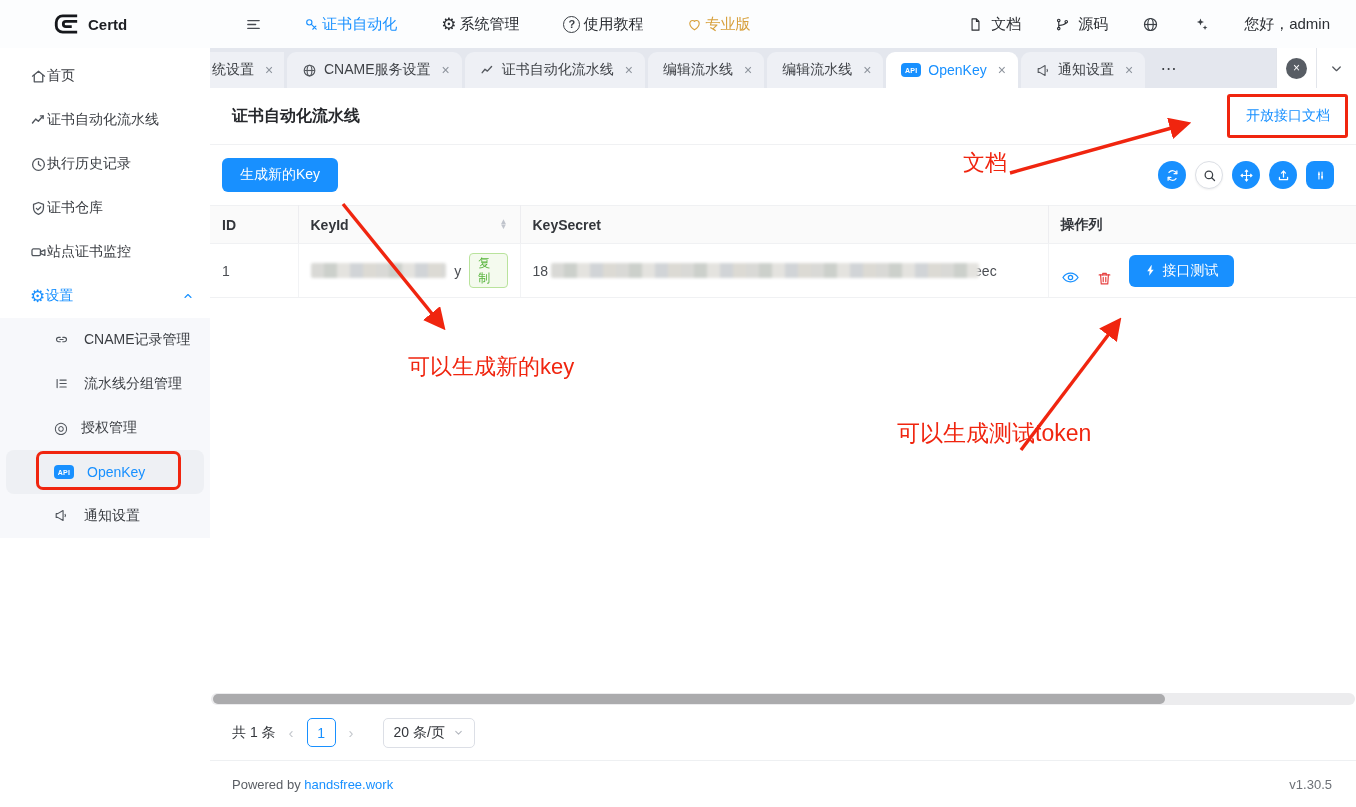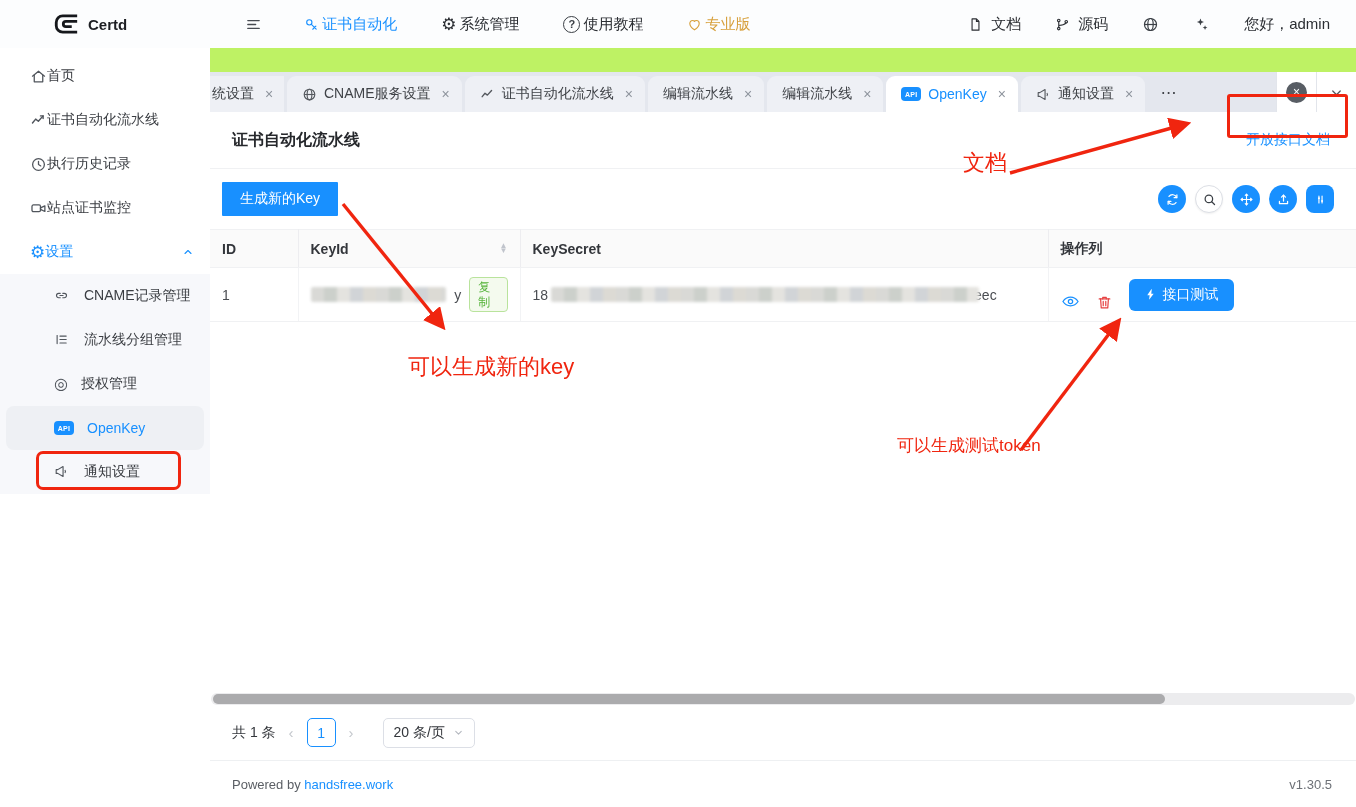--- a/index.html
+++ b/index.html
@@ -23,7 +23,7 @@
   
   .body { display:flex; height:759px; }
   .sidebar { width:210px; background:#fff; flex:none; display:flex; flex-direction:column; padding-top:6px; }
-  .content { flex:1; display:flex; flex-direction:column; min-width:0;margin-top:24px; }
+  .content { flex:1; display:flex; flex-direction:column; min-width:0; }
 
   
   .side-item { height:44px; display:flex; align-items:center; gap:0; padding-left:30px; padding-right:16px; font-size:14px; color:#3a3d42; cursor:pointer; }

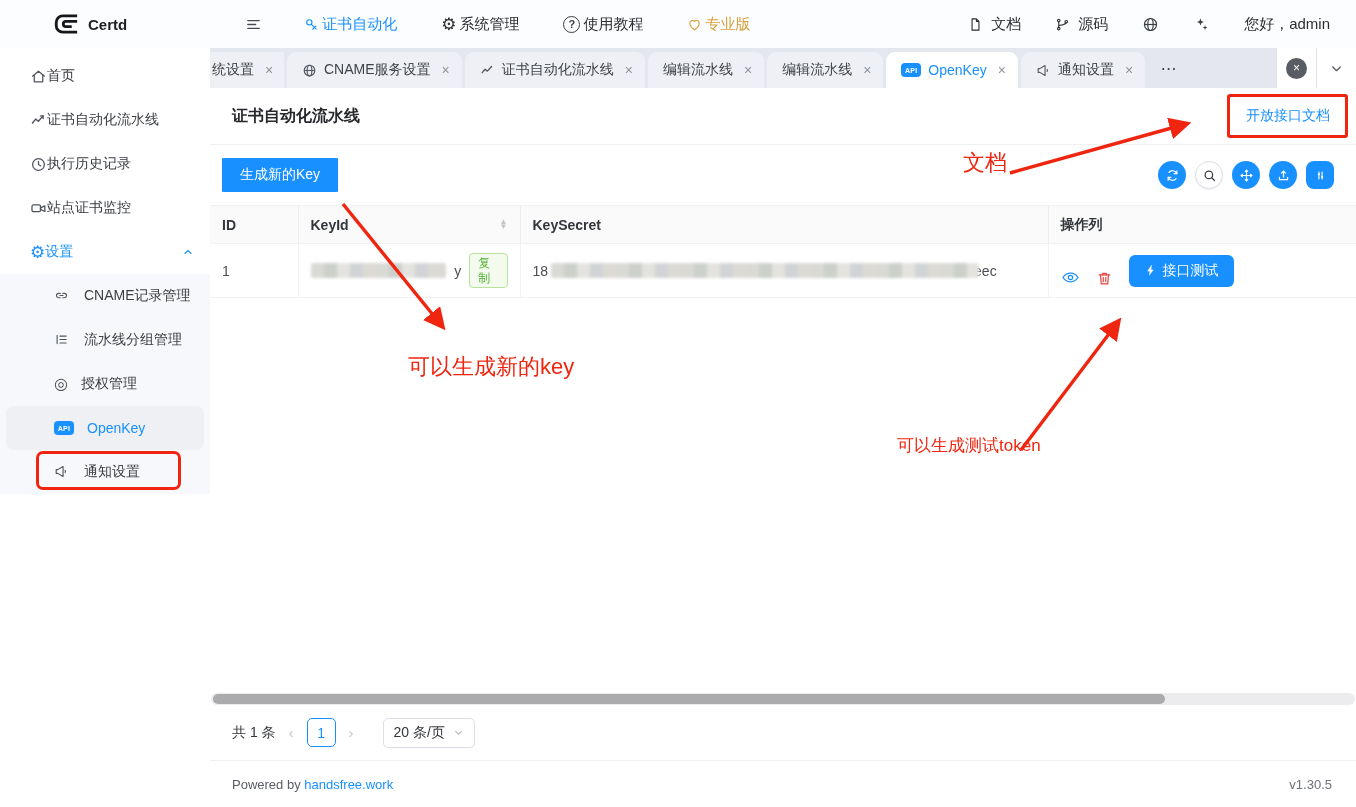--- a/index.html
+++ b/index.html
@@ -54,7 +54,7 @@
   .page-title { font-size:16px; font-weight:bold; color:#26282c; }
   .doc-link { margin-left:auto; font-size:14px; color:#1890ff; cursor:pointer; }
   .toolbar { height:60px; display:flex; align-items:center; padding:0 22px 0 12px; }
-  .btn-primary { height:34px; padding:0 18px; background:#1890ff; border:none; border-radius:1px; color:#fff; font-size:14px; cursor:pointer; font-family:inherit; }
+  .btn-primary { height:34px; padding:0 18px; background:#1890ff; border:none; border-radius:6px; color:#fff; font-size:14px; cursor:pointer; font-family:inherit; }
   .tool-circles { margin-left:auto; display:flex; align-items:center; gap:9px; }
   .circle-btn { width:28px; height:28px; border-radius:50%; background:#1890ff; color:#fff; display:flex; align-items:center; justify-content:center; cursor:pointer; border:none; }
   .circle-btn.light { background:#fff; color:#3a3f45; border:1px solid #dcdfe5; box-shadow:0 1px 2px rgba(0,0,0,.06); }

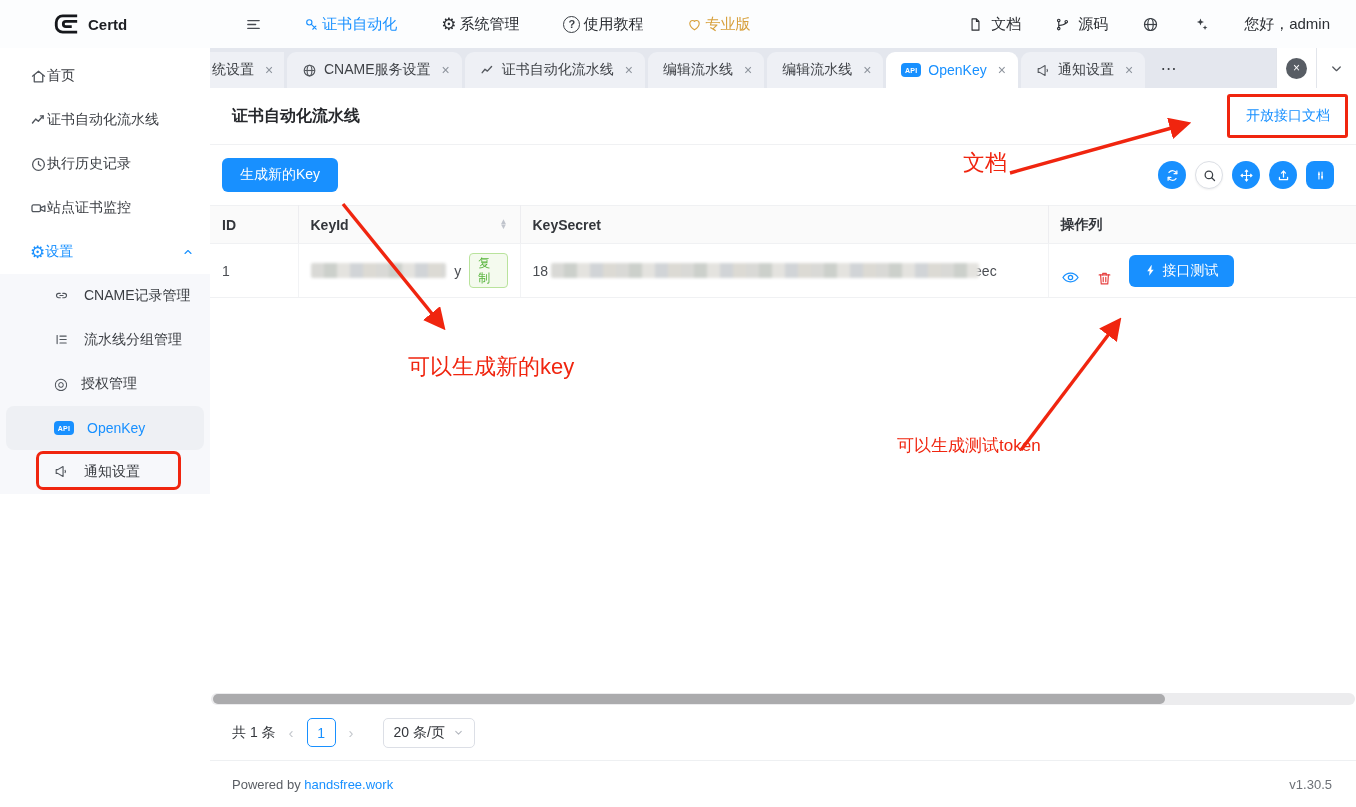--- a/index.html
+++ b/index.html
@@ -214,6 +214,15 @@
             </svg>
           </span>
         <span>执行历史记录</span>
+      </div>
+      <div class="side-item">
+        <span class="ic">
+            <svg class="ic" viewBox="0 0 24 24" fill="none" stroke="currentColor" stroke-width="1.8" stroke-linecap="round" stroke-linejoin="round">
+              <path d="M12 3.5l7 2.7v5.2c0 4.6-3.1 7.7-7 9-3.9-1.3-7-4.4-7-9V6.2z"></path>
+              <path d="M9 11.8l2.1 2.1 4-4.1"></path>
+            </svg>
+          </span>
+        <span>证书仓库</span>
       </div>
       <div class="side-item">
         <span class="ic">

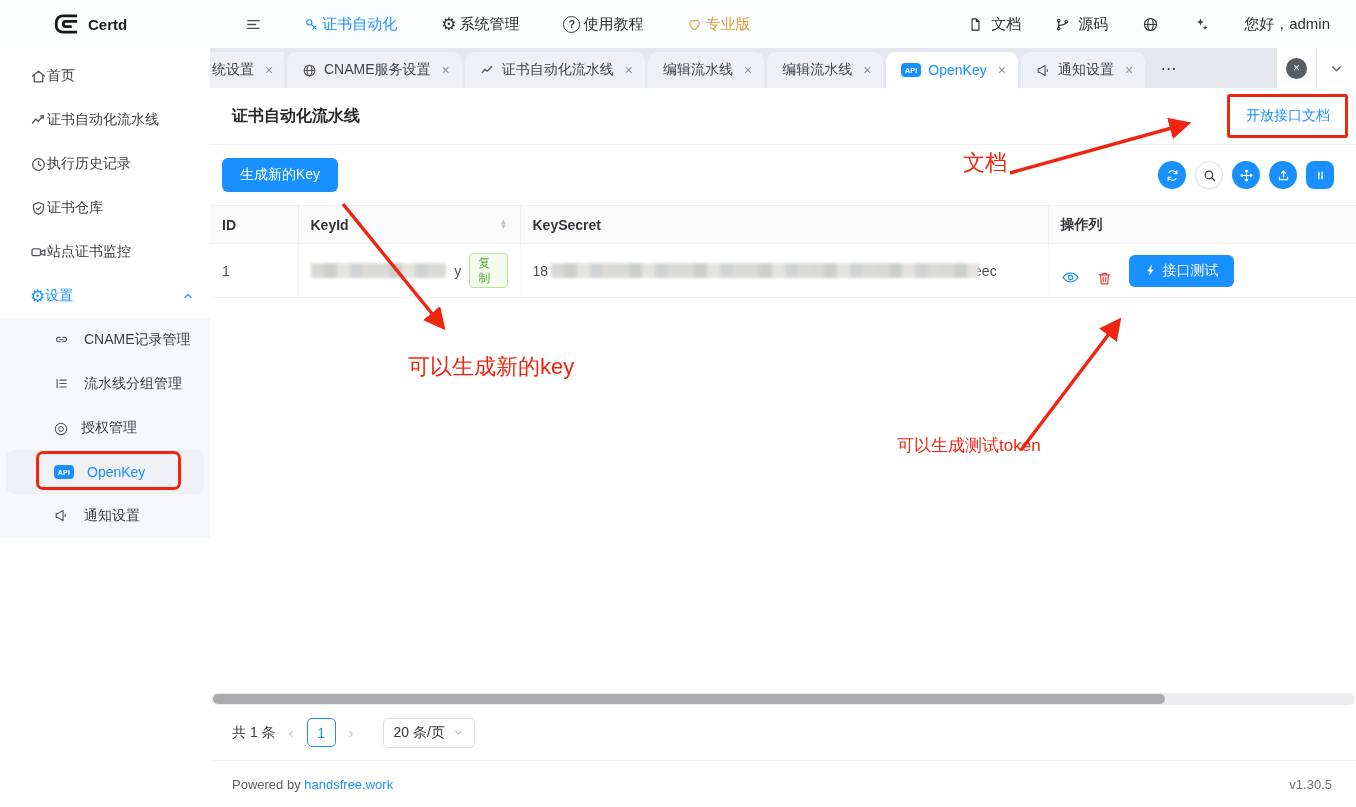--- a/index.html
+++ b/index.html
@@ -515,7 +515,7 @@
   <div class="anno red-box" style="left:36px;top:451px;width:145px;height:39px;border-radius:7px"></div>
   <div class="anno anno-text" style="left:963px;top:148px">文档</div>
   <div class="anno anno-text" style="left:408px;top:352px">可以生成新的key</div>
-  <div class="anno anno-text" style="left:897px;top:434px;font-size:17px">可以生成测试token</div>
+  <div class="anno anno-text" style="left:897px;top:418px;font-size:23px">可以生成测试token</div>
 
 </div>
 

